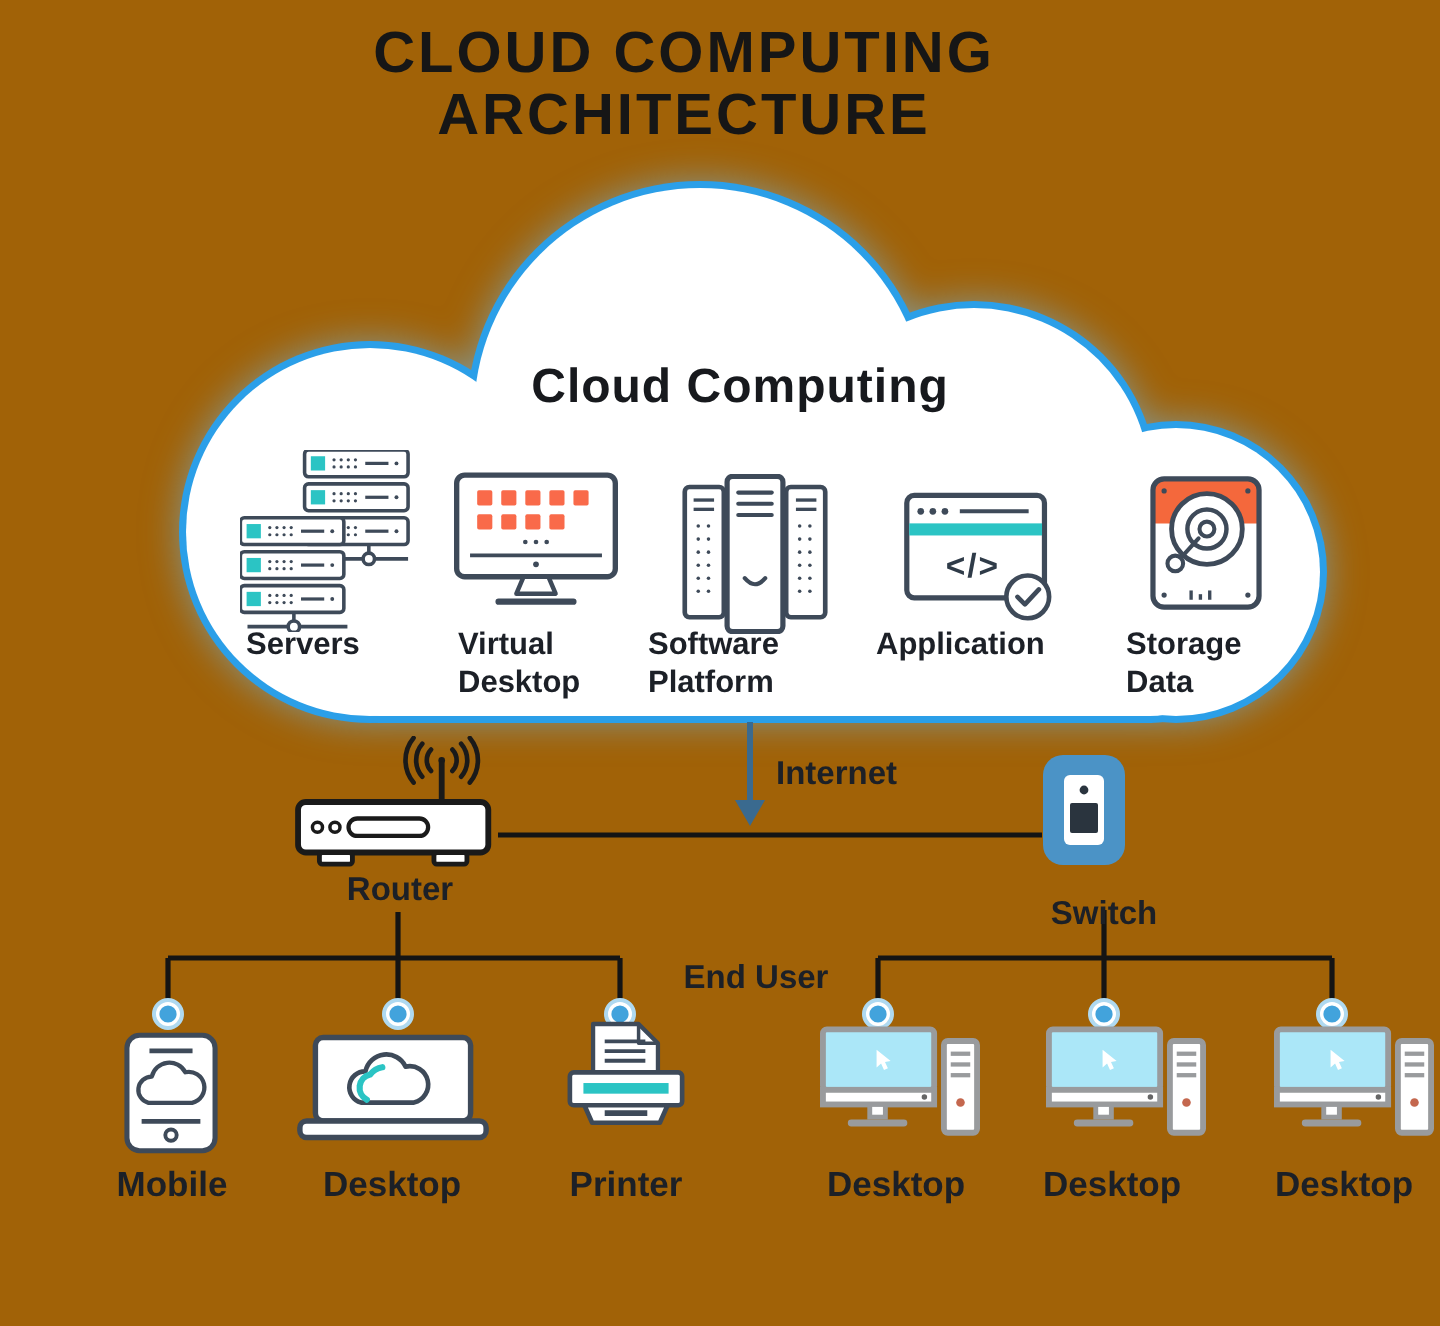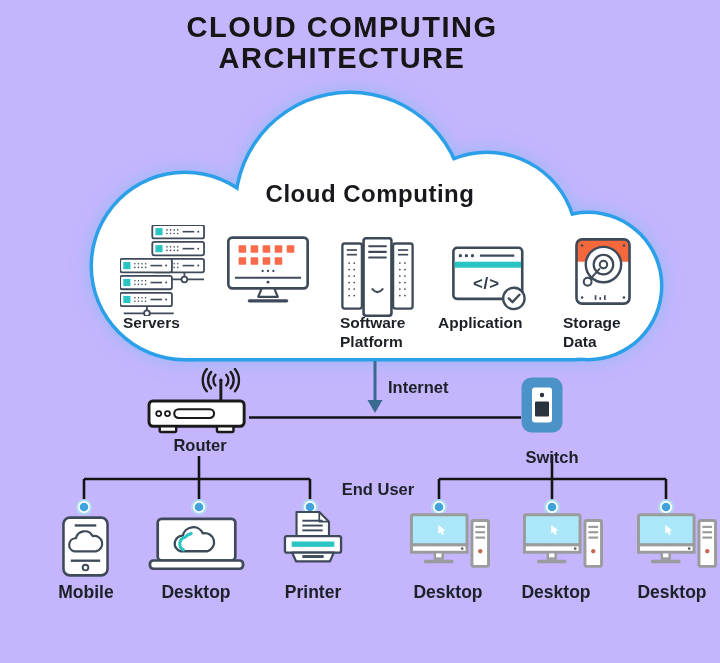--- a/index.html
+++ b/index.html
@@ -3,7 +3,7 @@
 <meta charset="utf-8">
 <style>
   html,body{margin:0;padding:0;background:#fff;}
-  .canvas{position:relative;width:720px;height:663px;background:#c4b5fd;overflow:hidden;
+  .canvas{position:relative;width:720px;height:663px;background:#a16207;overflow:hidden;
           font-family:"Liberation Sans",sans-serif;color:#16181c;}
   .title{position:absolute;top:12px;left:0;width:684px;text-align:center;
          font-size:29px;line-height:1.06;font-weight:800;letter-spacing:1.5px;color:#161616;}

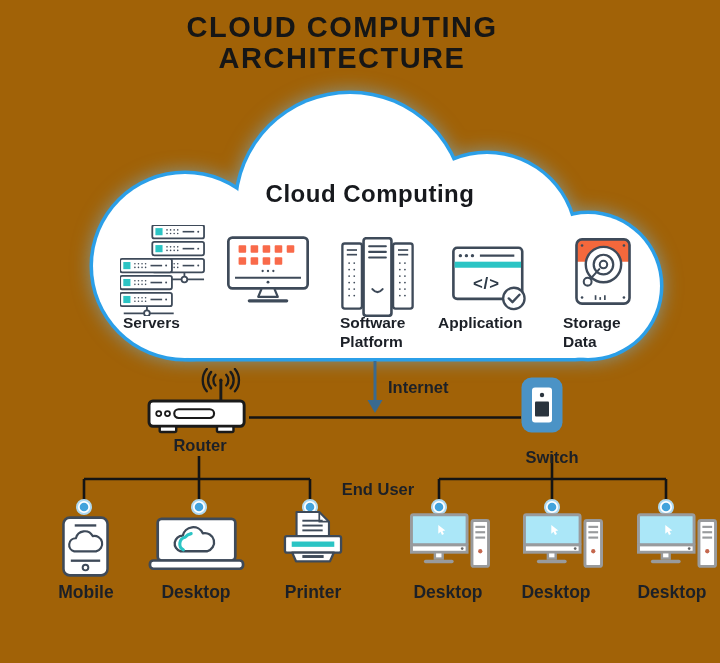--- a/index.html
+++ b/index.html
@@ -191,6 +191,7 @@
   </svg>
 
   <div class="svc-lbl" style="left:163px;top:314px;width:80px">Servers</div>
+  <div class="svc-lbl" style="left:269px;top:314px;width:80px">Virtual Desktop</div>
   <div class="svc-lbl" style="left:385px;top:314px;width:90px">Software Platform</div>
   <div class="svc-lbl" style="left:603px;top:314px;width:80px">Storage Data</div>
   <div class="svc-lbl" style="left:493px;top:314px;width:110px">Application</div>

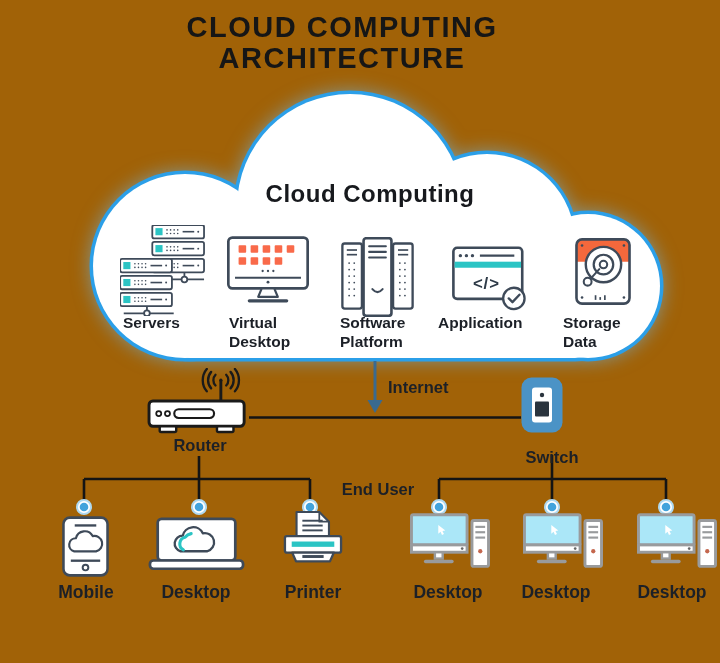--- a/index.html
+++ b/index.html
@@ -192,7 +192,7 @@
 
   <div class="svc-lbl" style="left:163px;top:314px;width:80px">Servers</div>
   <div class="svc-lbl" style="left:269px;top:314px;width:80px">Virtual Desktop</div>
-  <div class="svc-lbl" style="left:385px;top:314px;width:90px">Software Platform</div>
+  <div class="svc-lbl" style="left:369px;top:314px;width:90px">Software Platform</div>
   <div class="svc-lbl" style="left:603px;top:314px;width:80px">Storage Data</div>
   <div class="svc-lbl" style="left:493px;top:314px;width:110px">Application</div>
 

